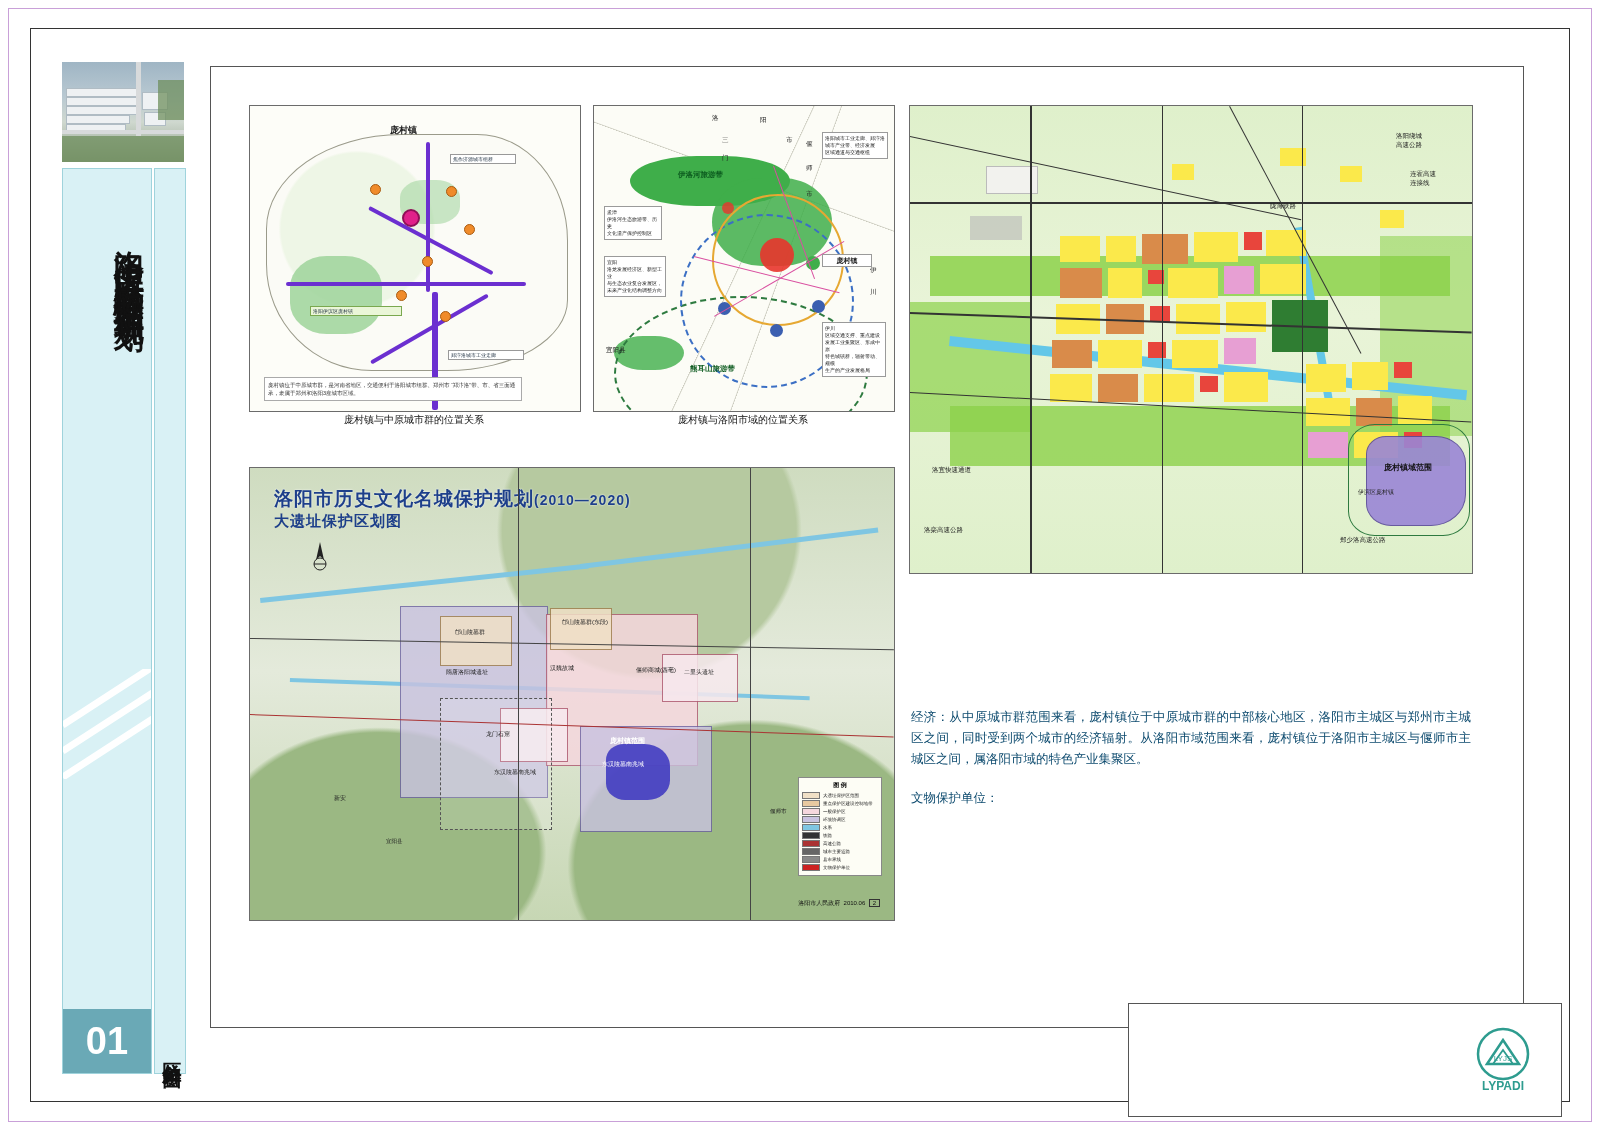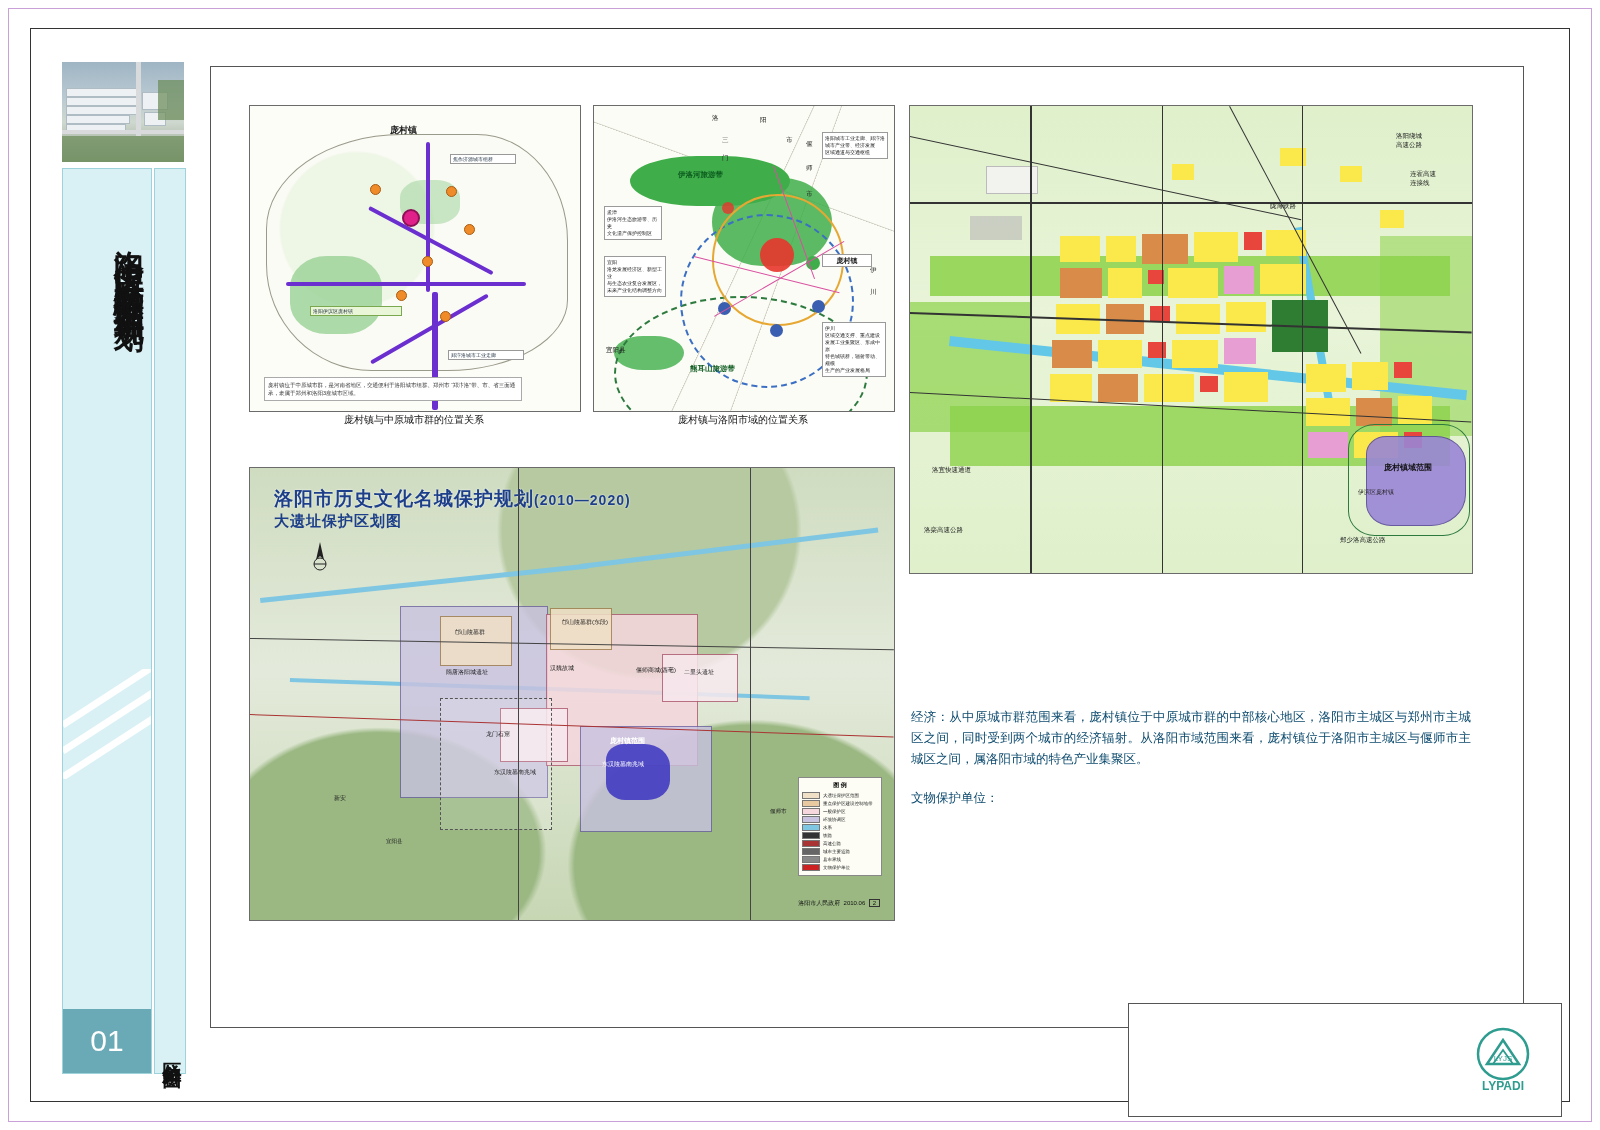--- a/index.html
+++ b/index.html
@@ -26,7 +26,7 @@
   .swoosh i{position:absolute;display:block;height:7px;background:#ffffff;transform:rotate(-33deg);}
 
   .num-box{position:absolute;left:0;bottom:0;width:88px;height:64px;background:#6aa9b6;color:#fff;
-           display:flex;align-items:center;justify-content:center;font-size:30px;font-weight:normal;}
+           display:flex;align-items:center;justify-content:center;font-size:38px;font-weight:bold;}
 
   .sub-col{position:absolute;left:92px;top:106px;width:30px;height:904px;background:#d9f1f5;border:1px solid #9fd3dc;}
   .sub-col .vsub{position:absolute;bottom:16px;left:0;width:30px;writing-mode:vertical-rl;text-orientation:upright;

